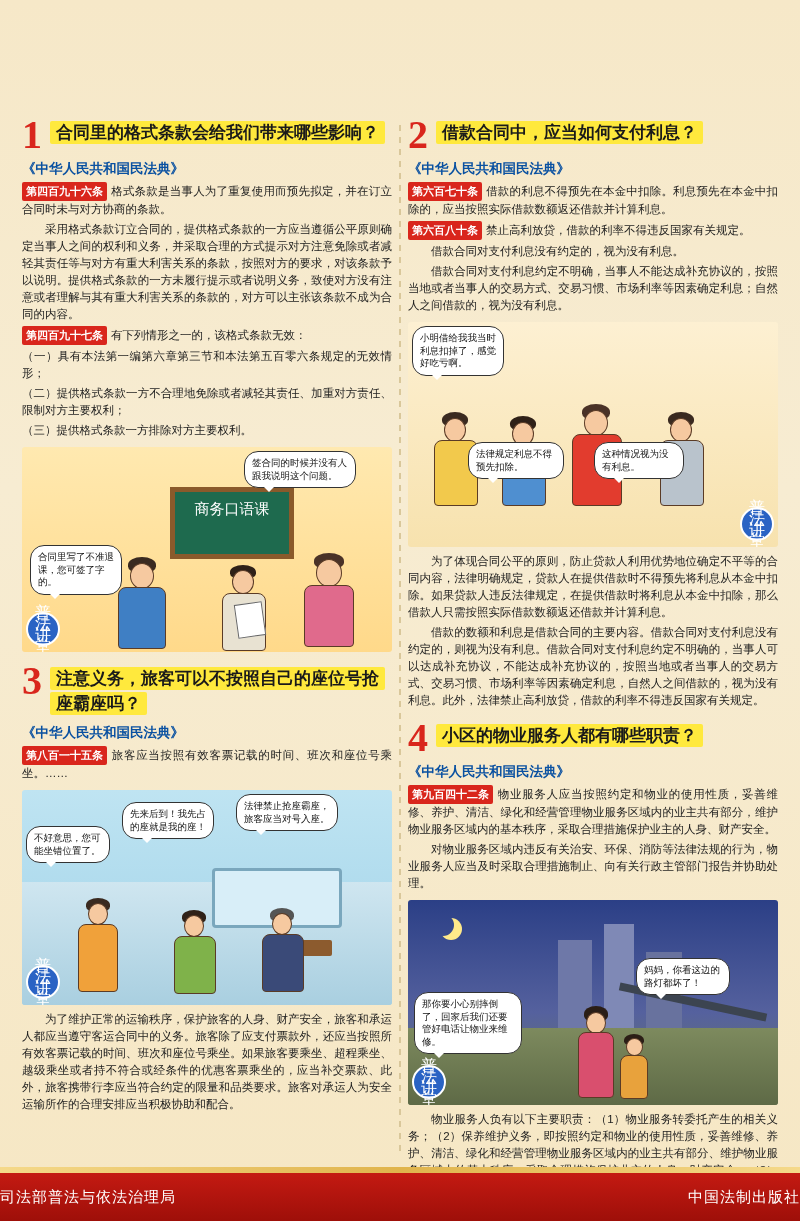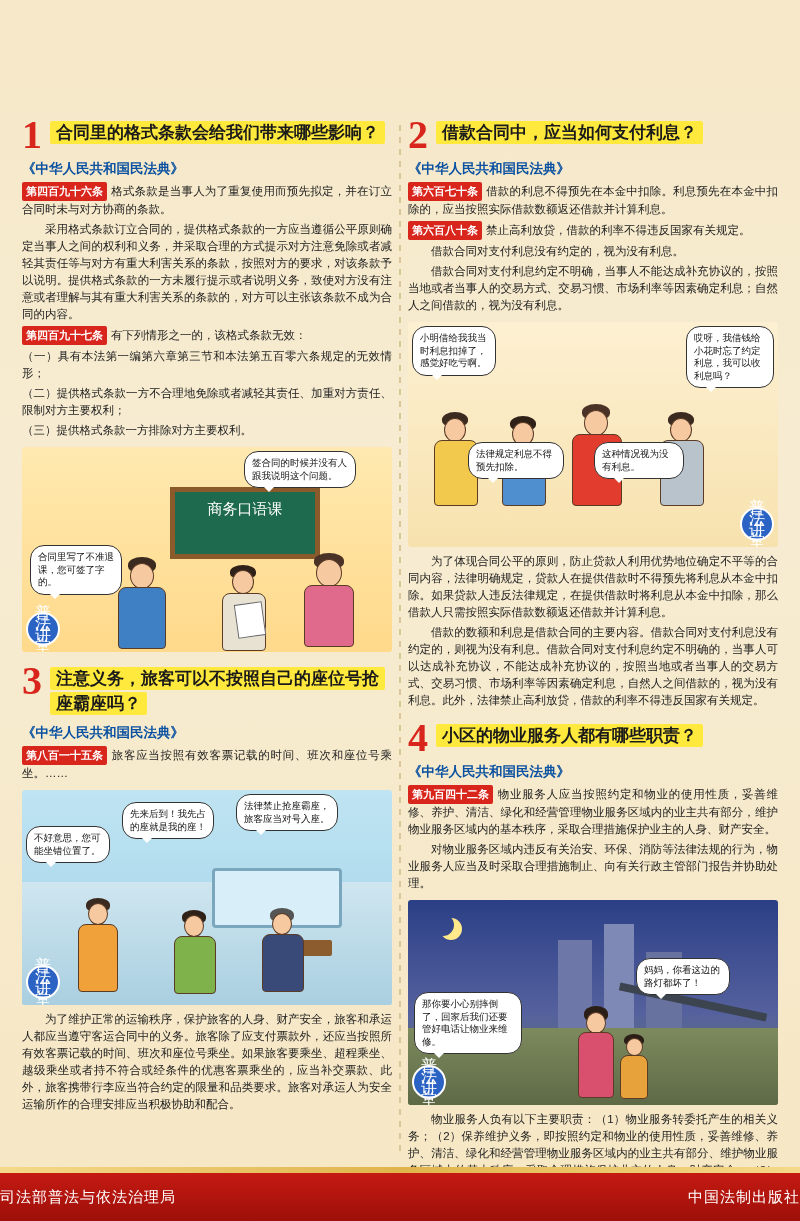--- a/index.html
+++ b/index.html
@@ -297,7 +297,7 @@
         </div>
 
         <div class="illus i2">
-          <div class="bubble bub-down" style="left:4px; top:4px; width:84px;">小明借给我我当时利息扣掉了，感觉好吃亏啊。</div>
+          <div class="bubble bub-down" style="left:4px; top:4px; width:92px;">小明借给我我当时利息扣掉了，感觉好吃亏啊。</div>
           <div class="bubble bub-down" style="right:4px; top:4px; width:88px;">哎呀，我借钱给小花时忘了约定利息，我可以收利息吗？</div>
           <div class="fig" style="left:24px; top:92px;">
             <div class="hair" style="position:absolute;left:10px;top:-2px;width:26px;height:15px;background:#3a2a20;"></div>

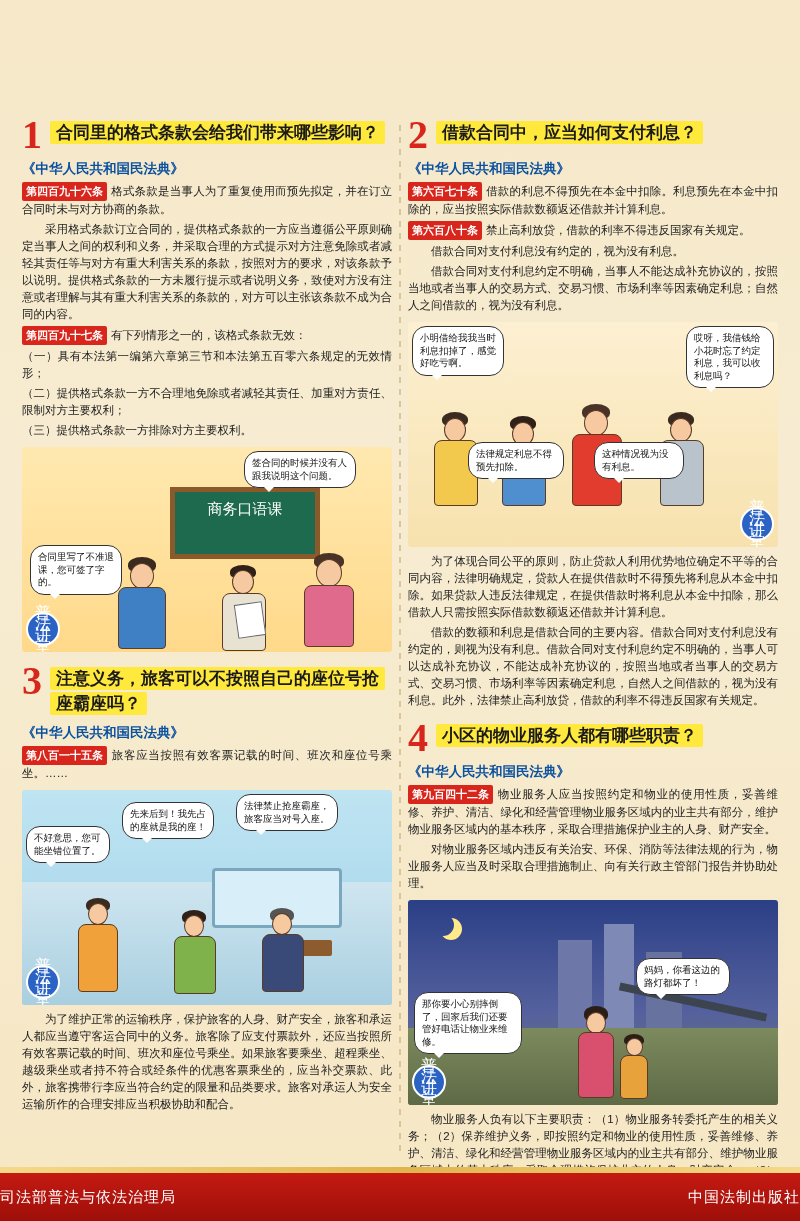--- a/index.html
+++ b/index.html
@@ -298,7 +298,6 @@
 
         <div class="illus i2">
           <div class="bubble bub-down" style="left:4px; top:4px; width:92px;">小明借给我我当时利息扣掉了，感觉好吃亏啊。</div>
-          <div class="bubble bub-down" style="right:4px; top:4px; width:88px;">哎呀，我借钱给小花时忘了约定利息，我可以收利息吗？</div>
           <div class="fig" style="left:24px; top:92px;">
             <div class="hair" style="position:absolute;left:10px;top:-2px;width:26px;height:15px;background:#3a2a20;"></div>
             <div class="head" style="position:absolute;left:12px;top:4px;width:22px;height:24px;"></div>

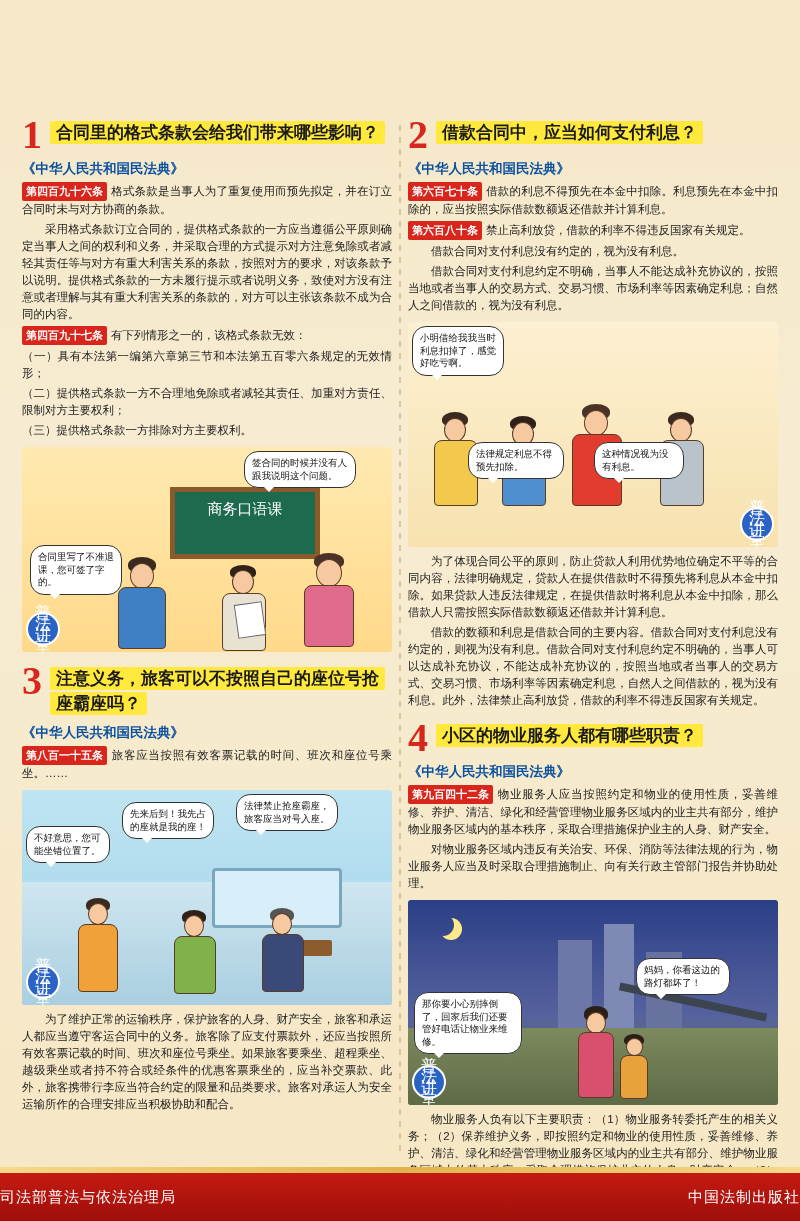--- a/index.html
+++ b/index.html
@@ -201,7 +201,7 @@
         </div>
 
         <div class="illus i1">
-          <div class="board" style="left:148px; top:40px; width:150px; height:72px;">
+          <div class="board" style="left:148px; top:40px; width:124px; height:72px;">
             <span>商务口语课</span>
           </div>
 

